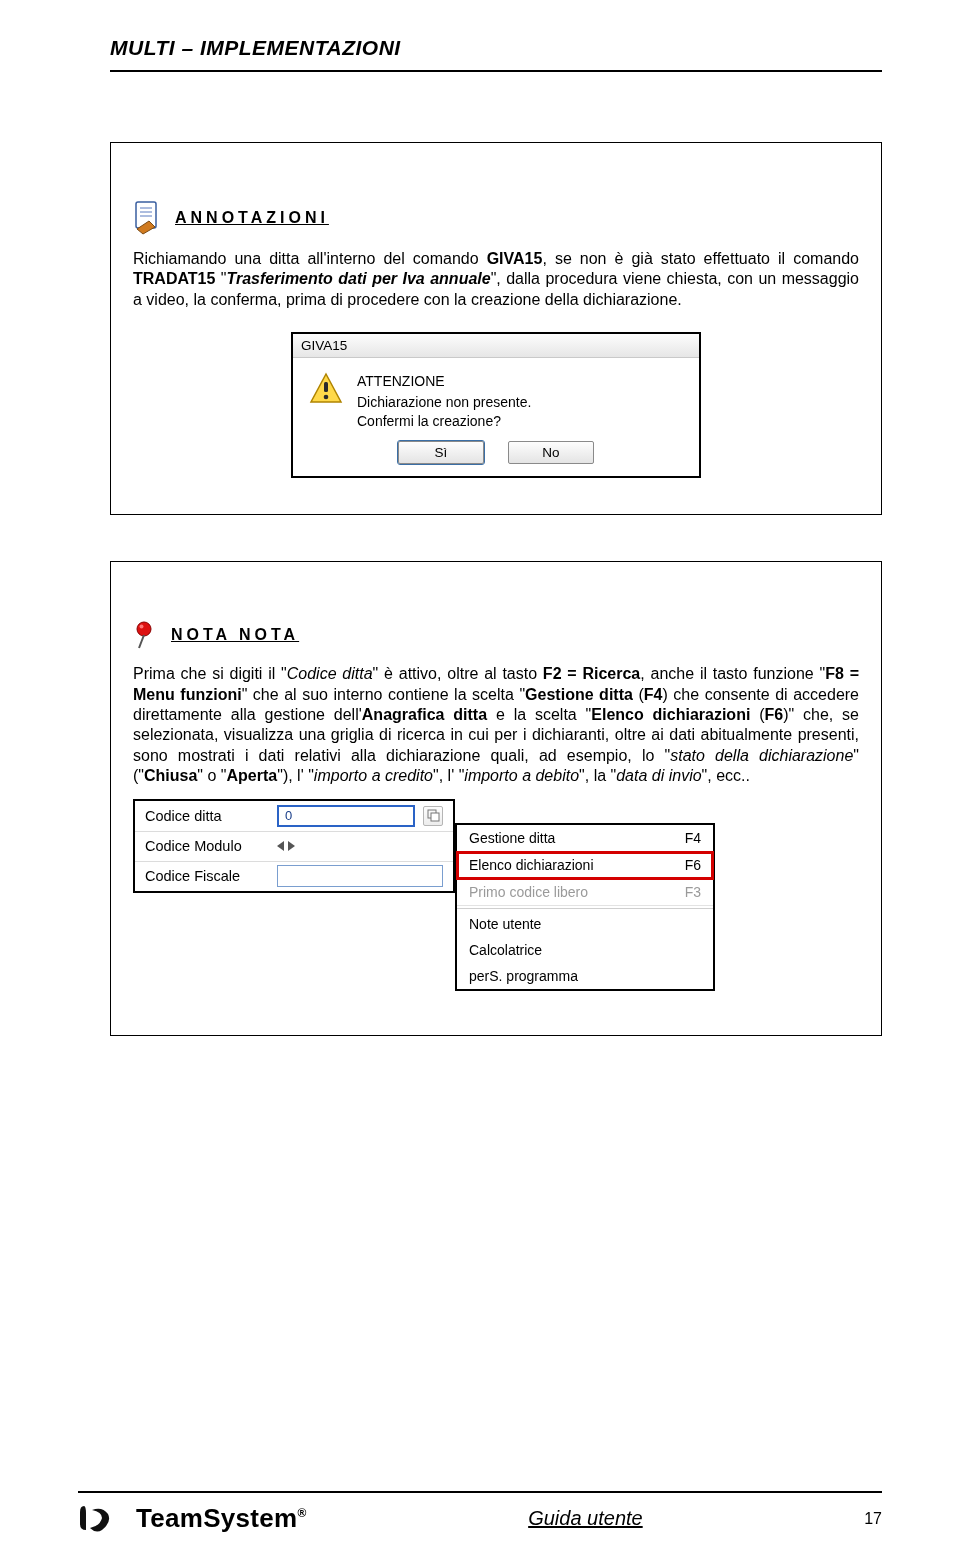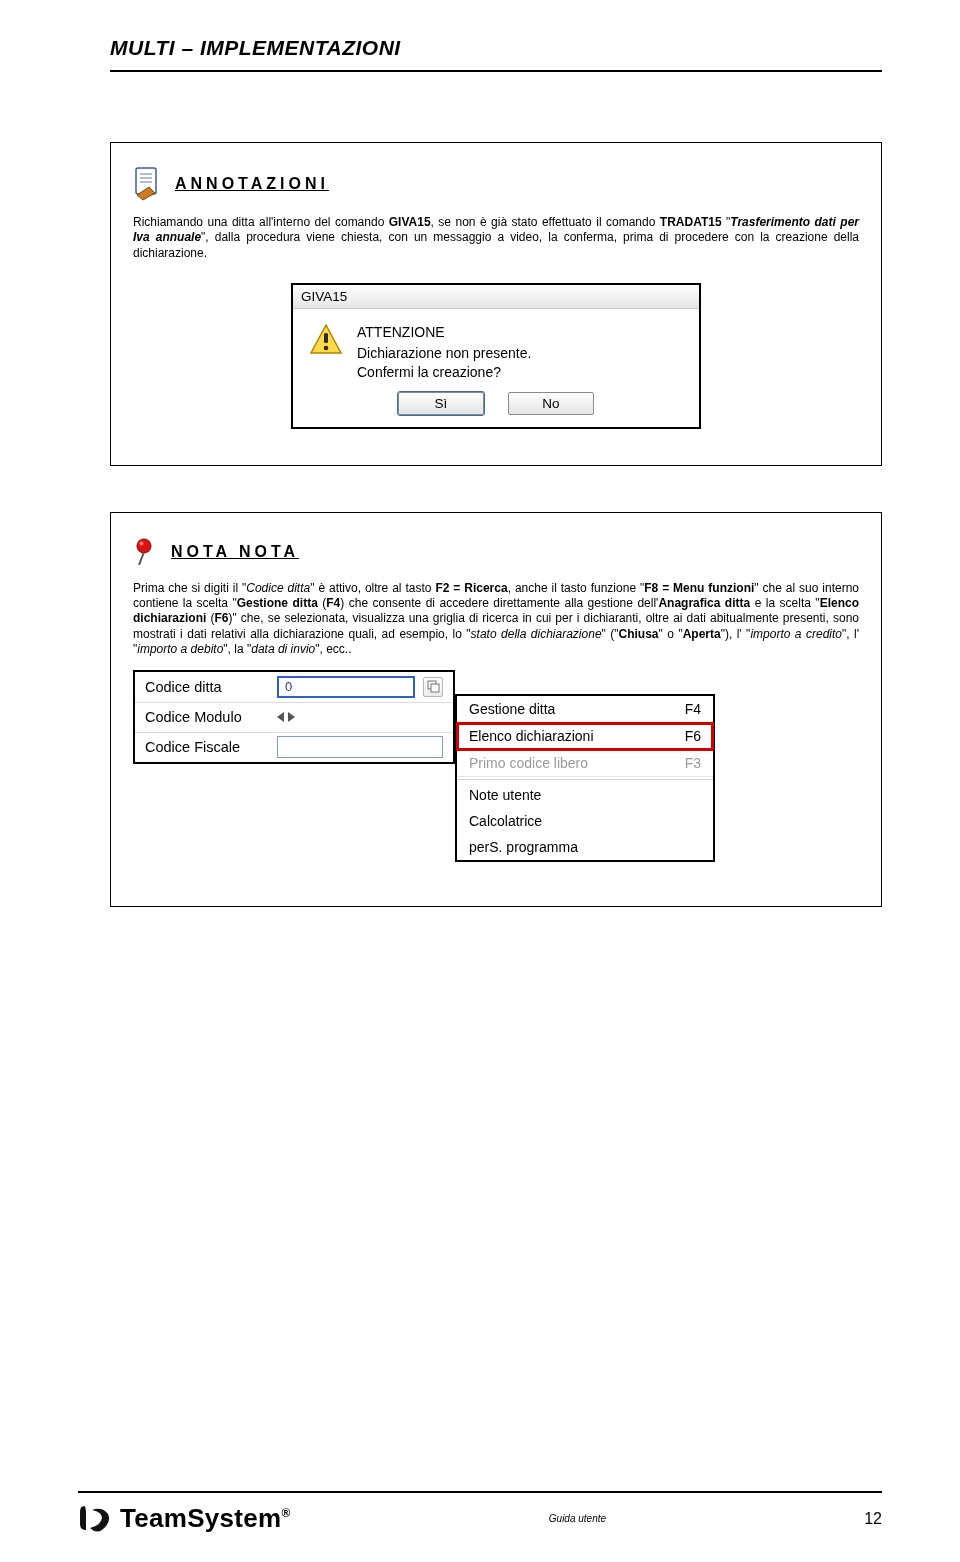--- a/index.html
+++ b/index.html
@@ -8,7 +8,7 @@
   .hdr-title { font-weight: bold; font-style: italic; font-size: 21px; letter-spacing: 0.5px; margin-bottom: 10px; }
   .hdr-rule { border: none; border-top: 2.5px solid #000; margin-bottom: 70px; }
   .box { border: 1px solid #000; padding: 24px 22px 36px 22px; margin-bottom: 46px; }
-  .section-head { display: flex; align-items: center; gap: 12px; margin-bottom: 14px; }
+  .section-head { display: flex; align-items: center; gap: 12px; margin-bottom: 14px; margin-top: 34px; }
   .annot-icon svg { display:block; }
   .pin-icon svg { display:block; }
   .section-title { font-size: 16px; font-weight: bold; letter-spacing: 4px; text-decoration: underline; }

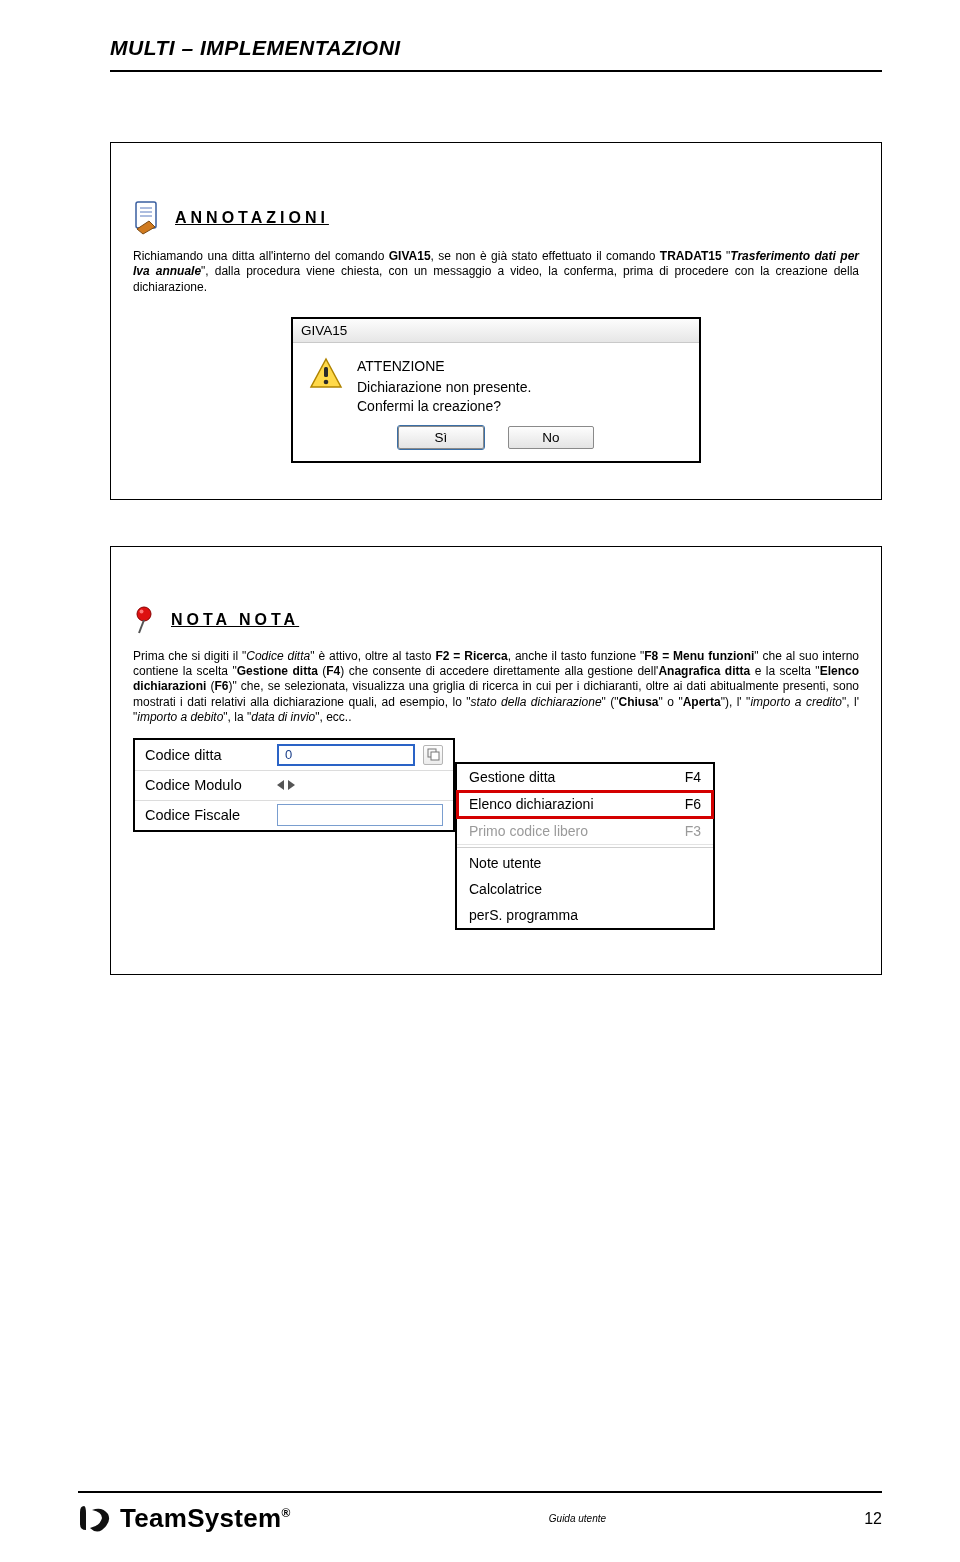--- a/index.html
+++ b/index.html
@@ -12,7 +12,7 @@
   .annot-icon svg { display:block; }
   .pin-icon svg { display:block; }
   .section-title { font-size: 16px; font-weight: bold; letter-spacing: 4px; text-decoration: underline; }
-  .para { font-size: 12px; line-height: 1.28; text-align: justify; }
+  .para { font-size: 16px; line-height: 1.28; text-align: justify; }
   .para .b { font-weight: bold; }
   .para .i { font-style: italic; }
   .para .bi { font-weight: bold; font-style: italic; }

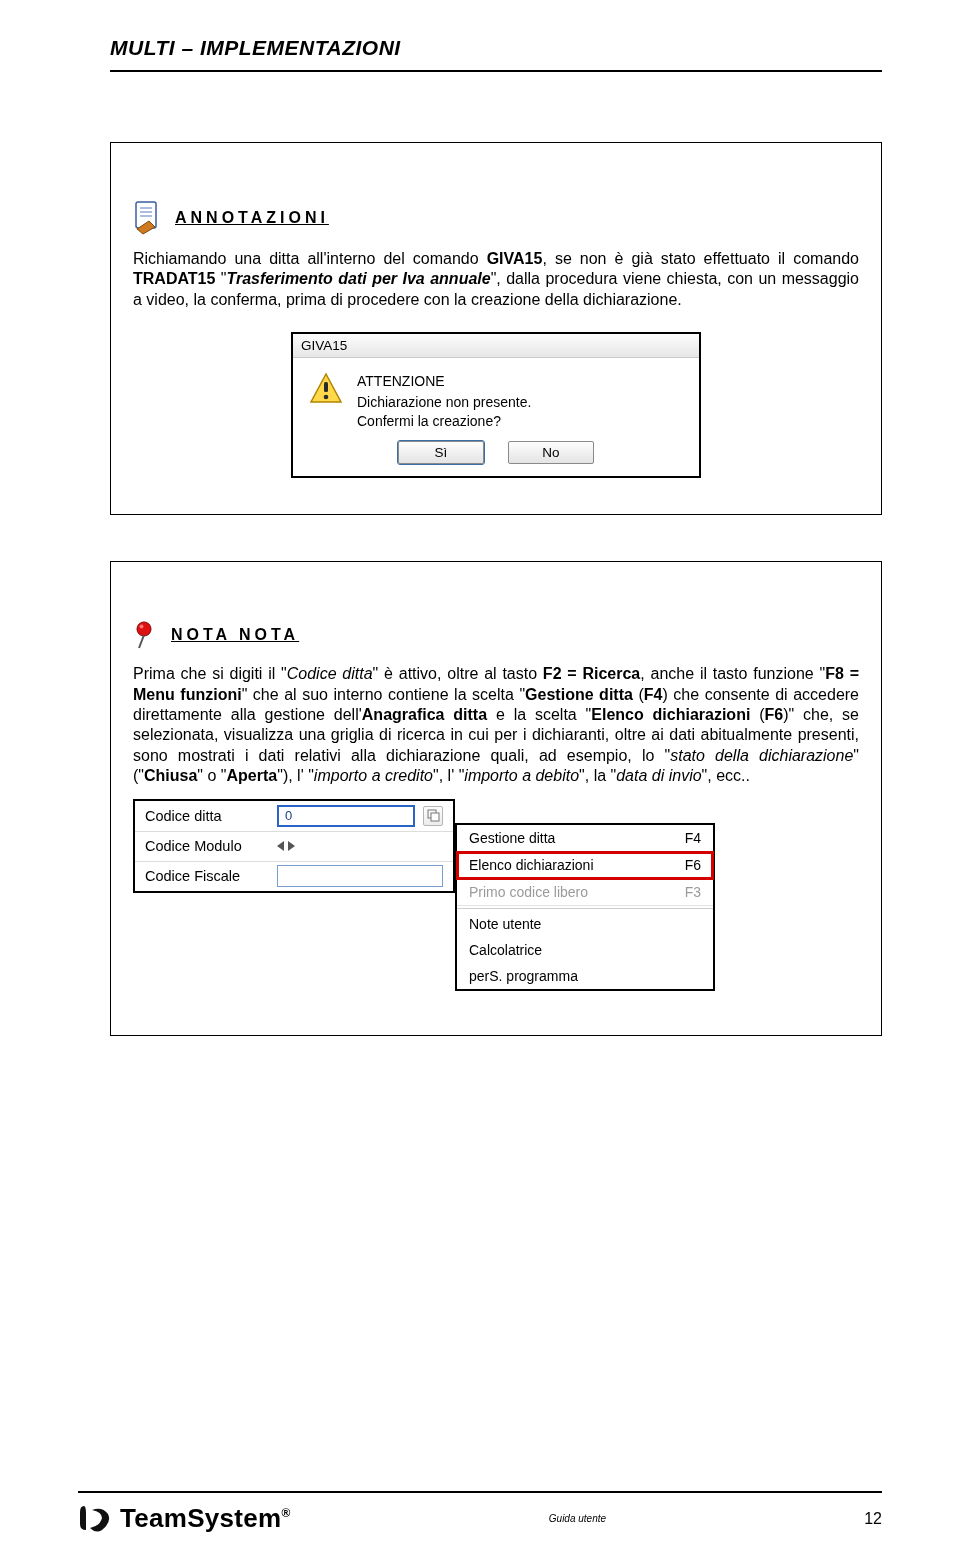--- a/index.html
+++ b/index.html
@@ -55,7 +55,7 @@
   .footer { position:absolute; left:78px; right:78px; bottom:28px; }
   .ft-rule { border:none; border-top:2.5px solid #000; margin-bottom:10px; }
   .ft-row { display:flex; align-items:center; justify-content:space-between; }
-  .logo { display:flex; align-items:center; gap:8px; }
+  .logo { display:flex; align-items:center; gap:24px; }
   .logo-text { font-size:26px; font-weight:600; letter-spacing:0.3px; }
   .logo-text .reg { font-size:12px; vertical-align: super; }
   .ft-center { font-style: italic; font-size:10px; }

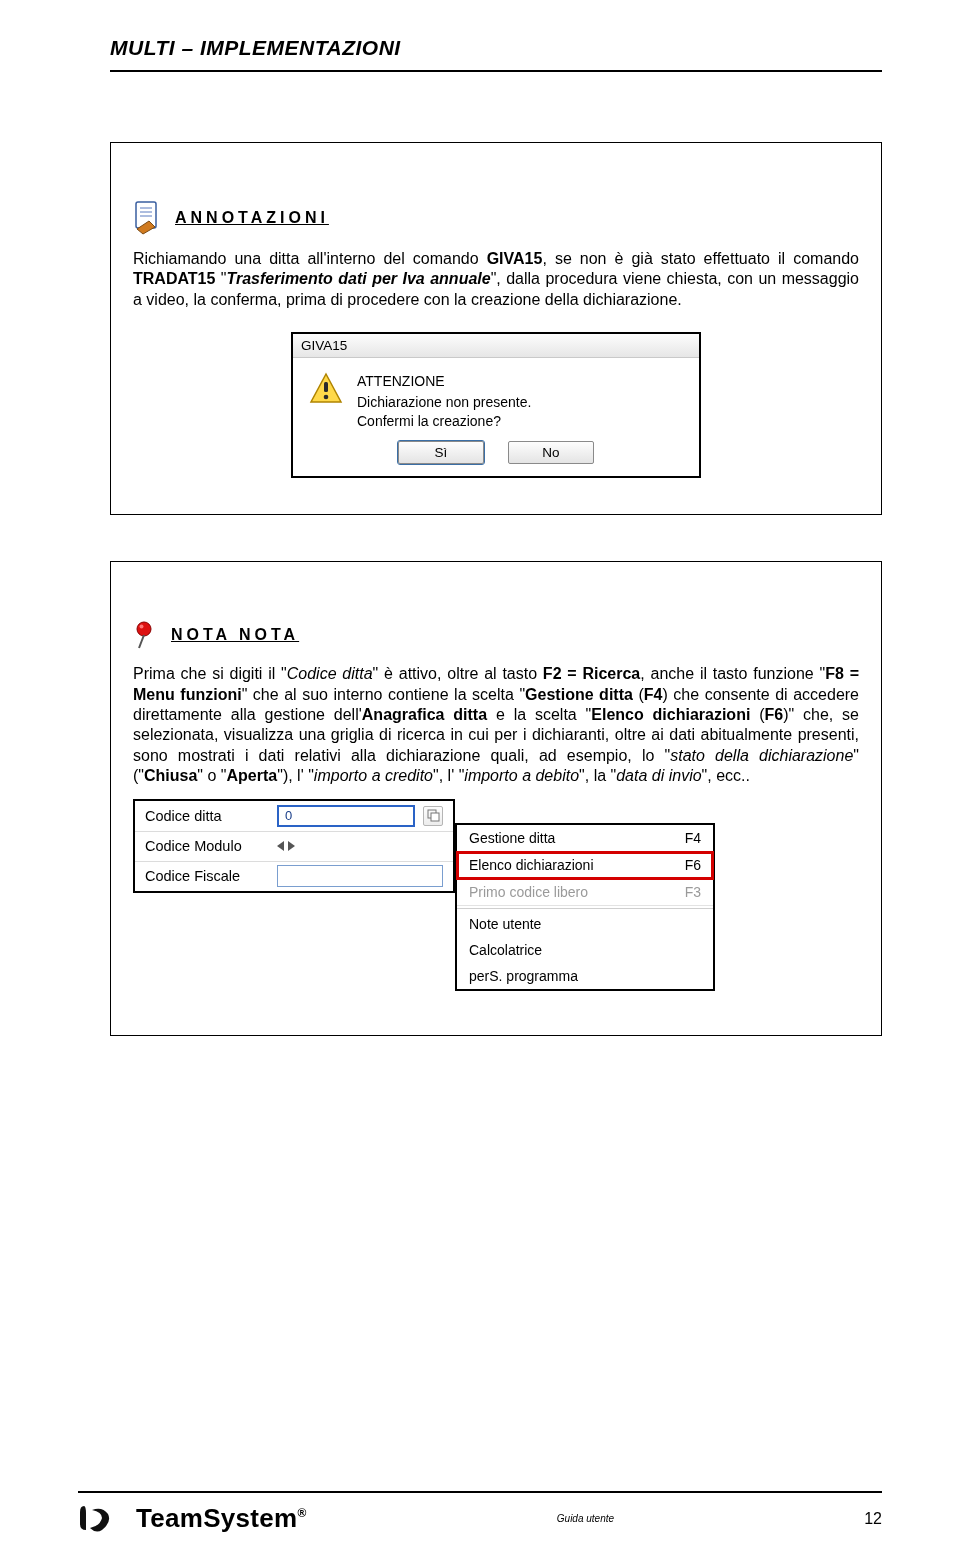--- a/index.html
+++ b/index.html
@@ -58,7 +58,7 @@
   .logo { display:flex; align-items:center; gap:24px; }
   .logo-text { font-size:26px; font-weight:600; letter-spacing:0.3px; }
   .logo-text .reg { font-size:12px; vertical-align: super; }
-  .ft-center { font-style: italic; font-size:10px; }
+  .ft-center { font-style: italic; font-size:20px;text-decoration:underline; }
   .ft-page { font-size:16px; }
 </style>
 </head>

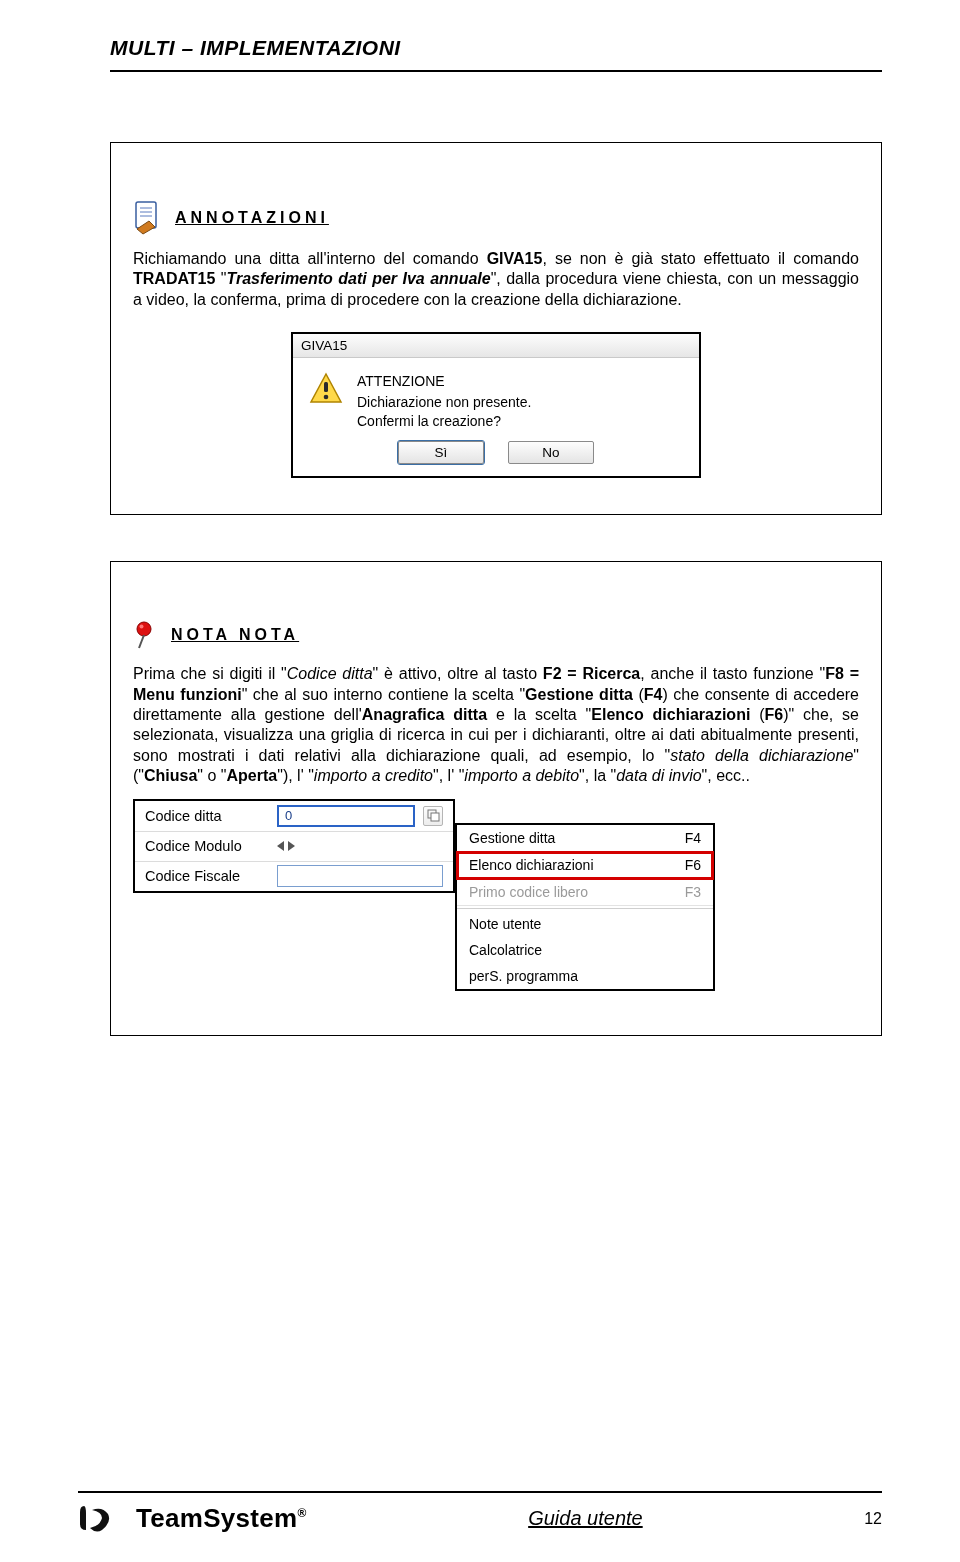--- a/index.html
+++ b/index.html
@@ -193,7 +193,7 @@
         <span class="logo-text"><span>TeamSystem</span><span class="reg">®</span></span>
       </div>
       <div class="ft-center">Guida utente</div>
-      <div class="ft-page">12</div>
+      <div class="ft-page">17</div>
     </div>
   </div>
 </div>

